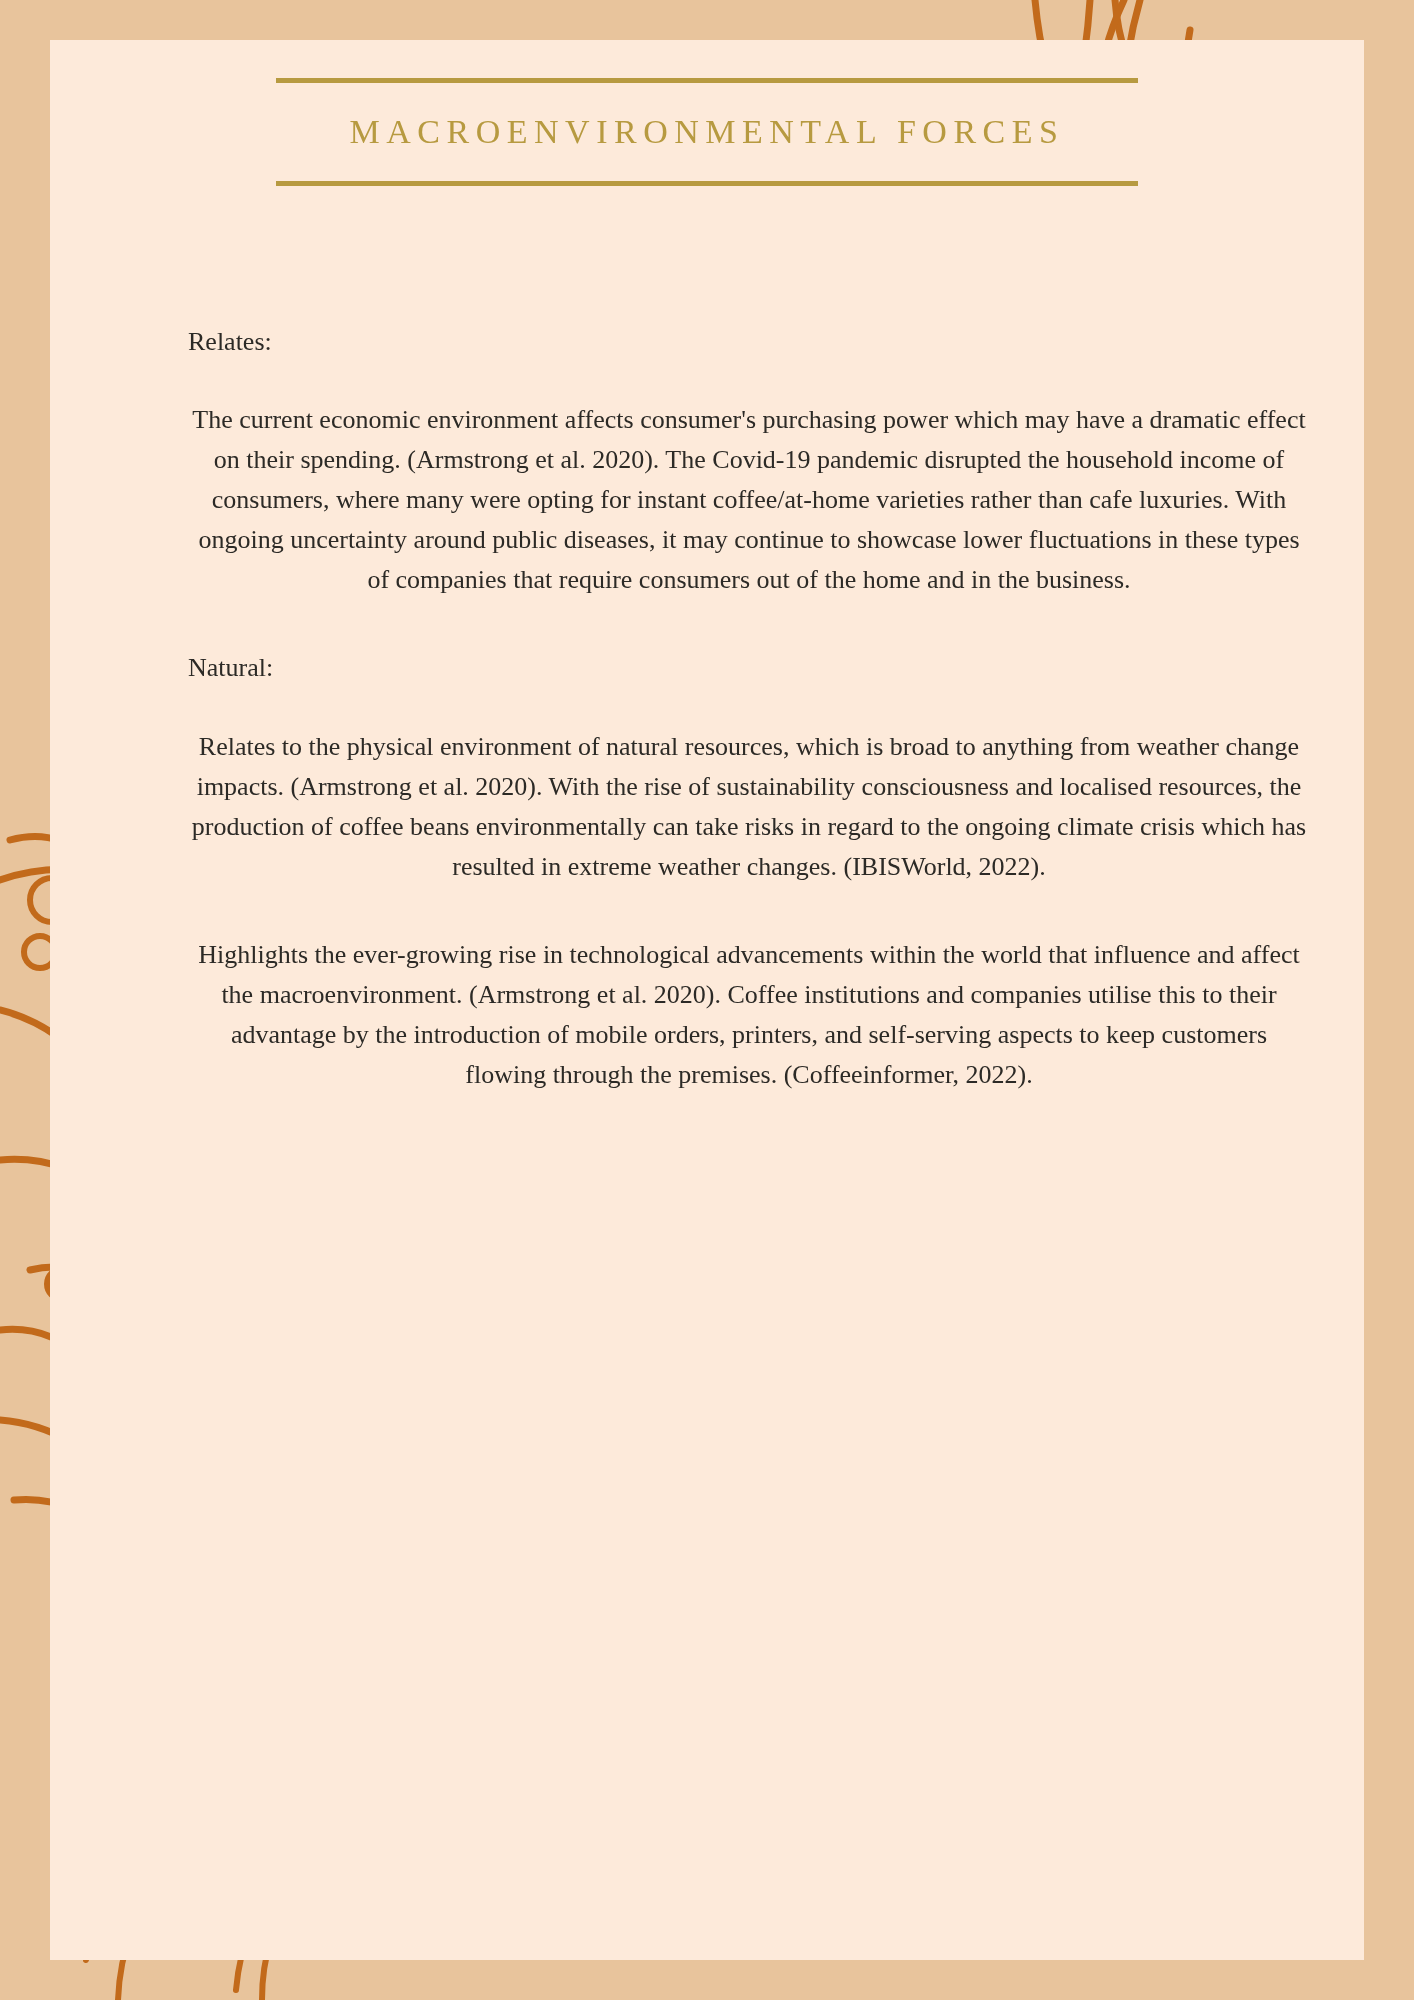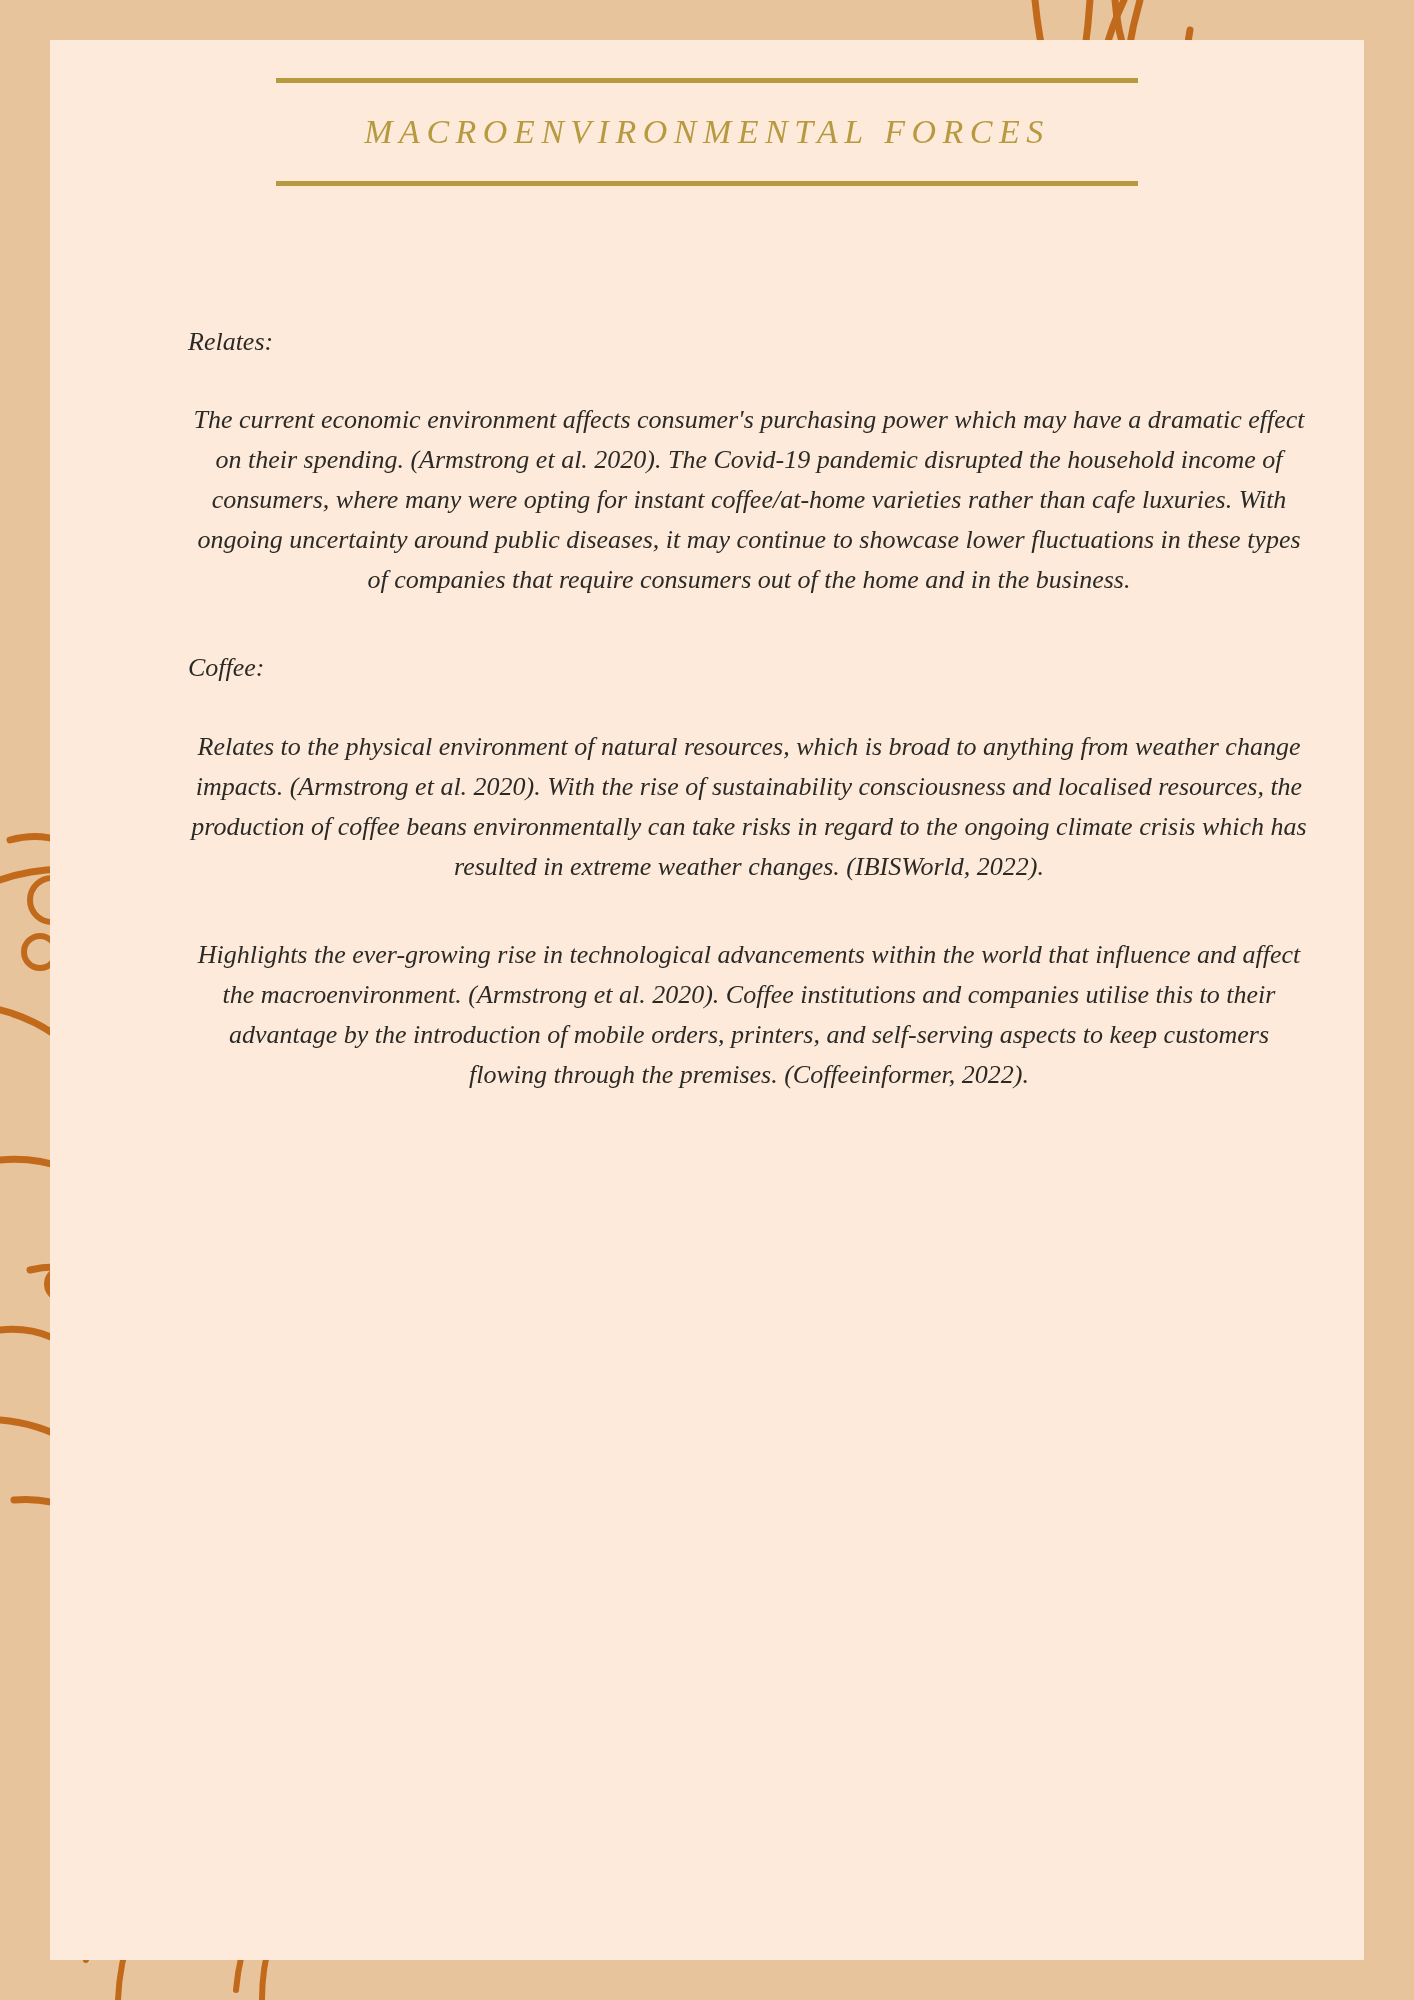--- a/index.html
+++ b/index.html
@@ -33,7 +33,6 @@
     height: 1920px;
     background: #fdeada;
     box-sizing: border-box;
-    font-style: italic;
   }
 
   

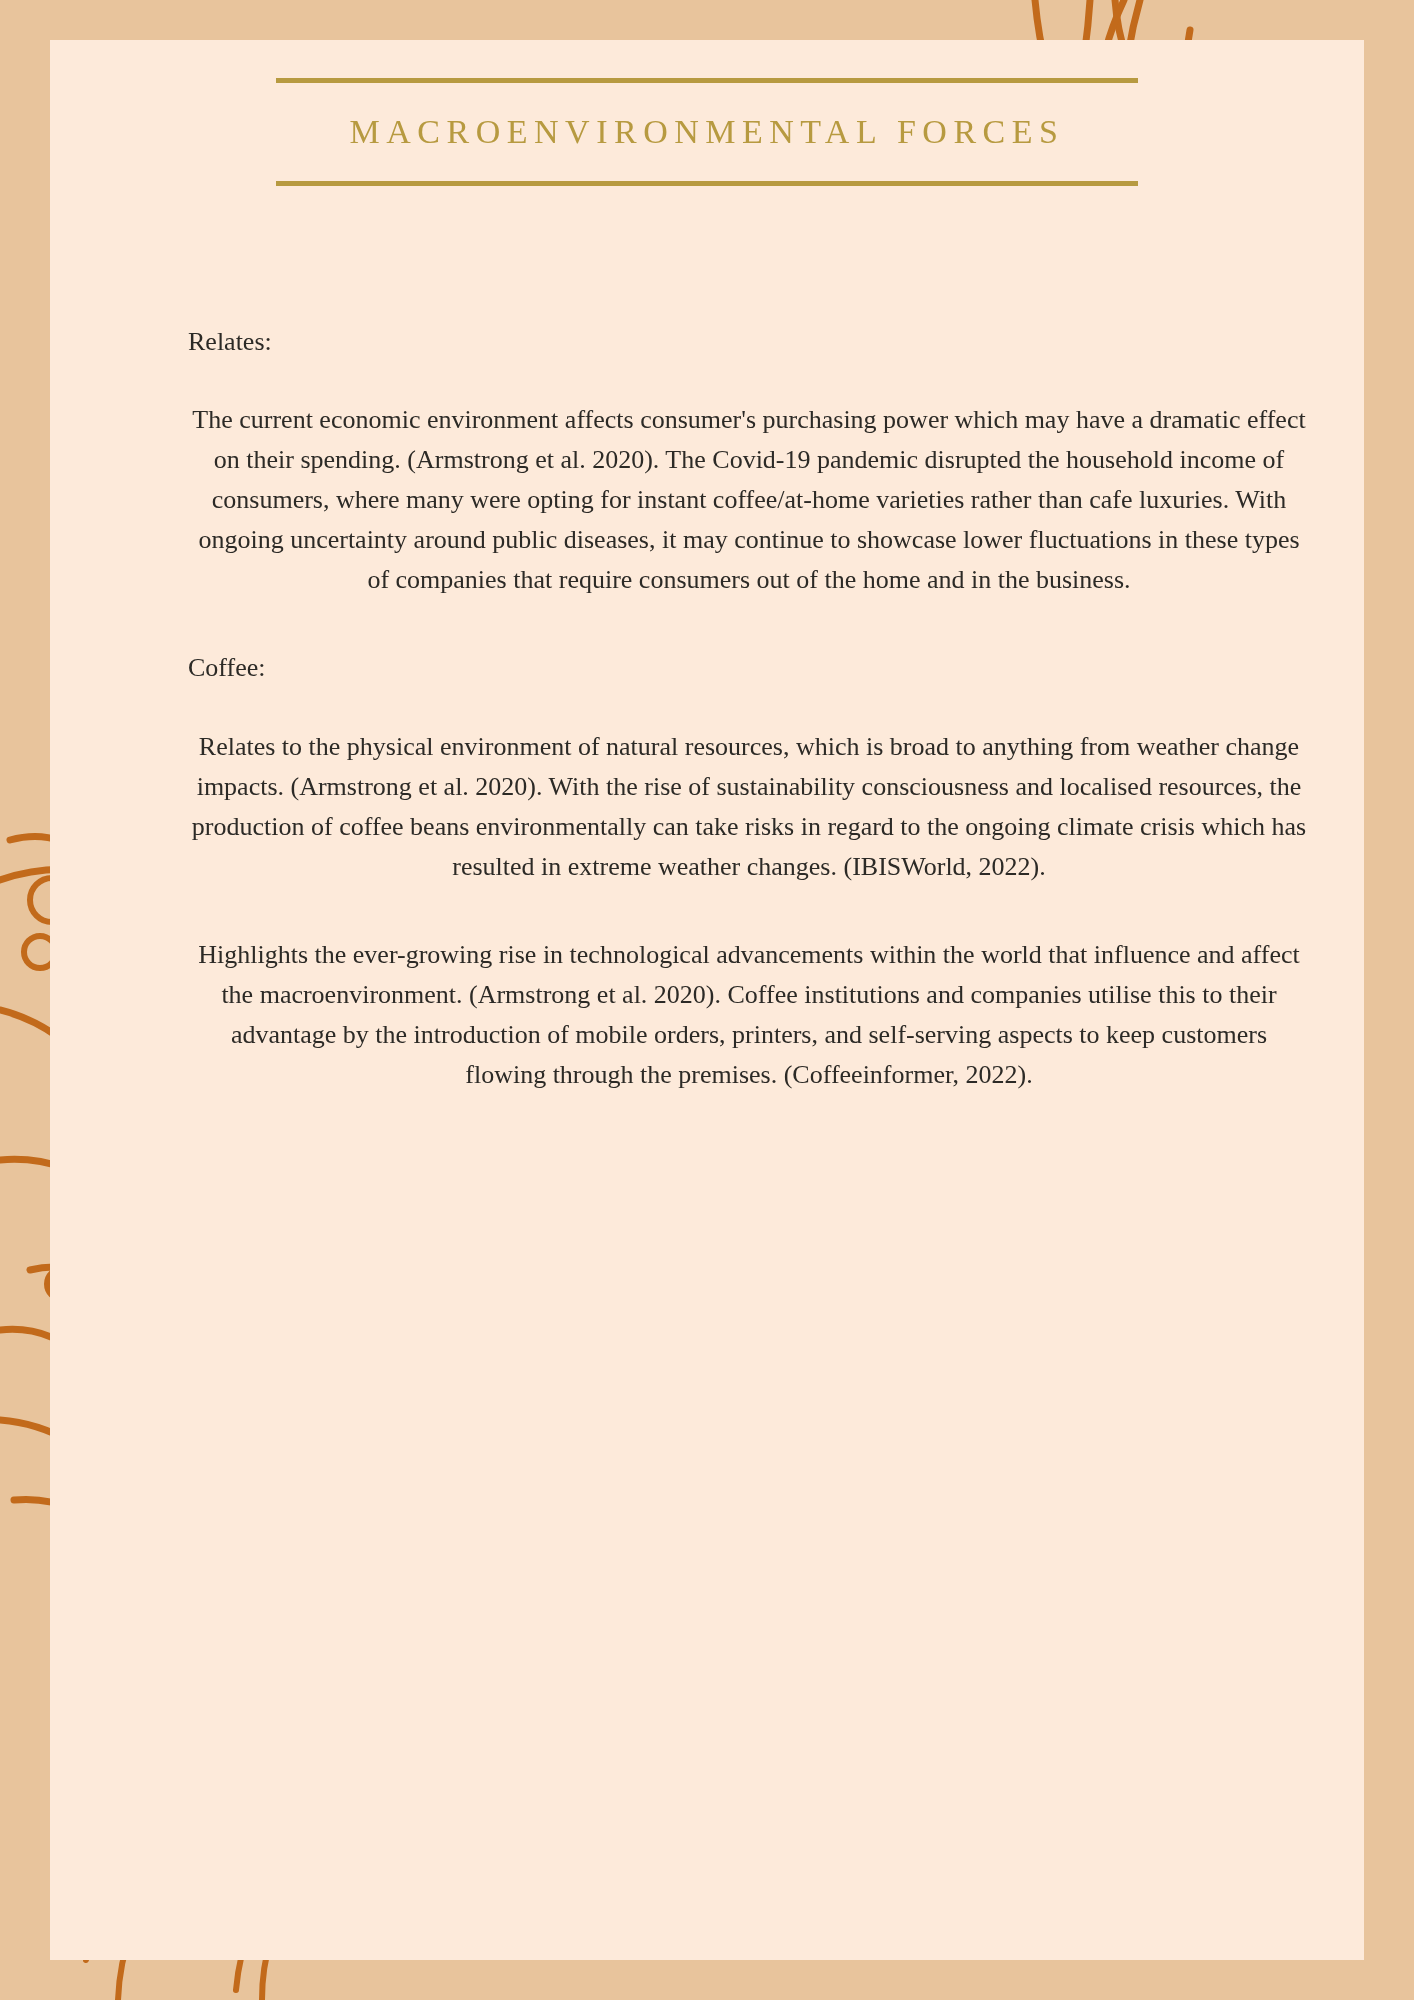--- a/index.html
+++ b/index.html
@@ -147,7 +147,7 @@
     </div>
 
     <div class="section">
-      <p class="section-heading">Coffee:</p>
+      <p class="section-heading">Natural:</p>
       <p class="section-body"> Relates to the physical environment of natural resources, which is broad to anything from weather change impacts. (Armstrong et al. 2020). With the rise of sustainability consciousness and localised resources, the production of coffee beans environmentally can take risks in regard to the ongoing climate crisis which has resulted in extreme weather changes. (IBISWorld, 2022).</p>
     </div>
 

